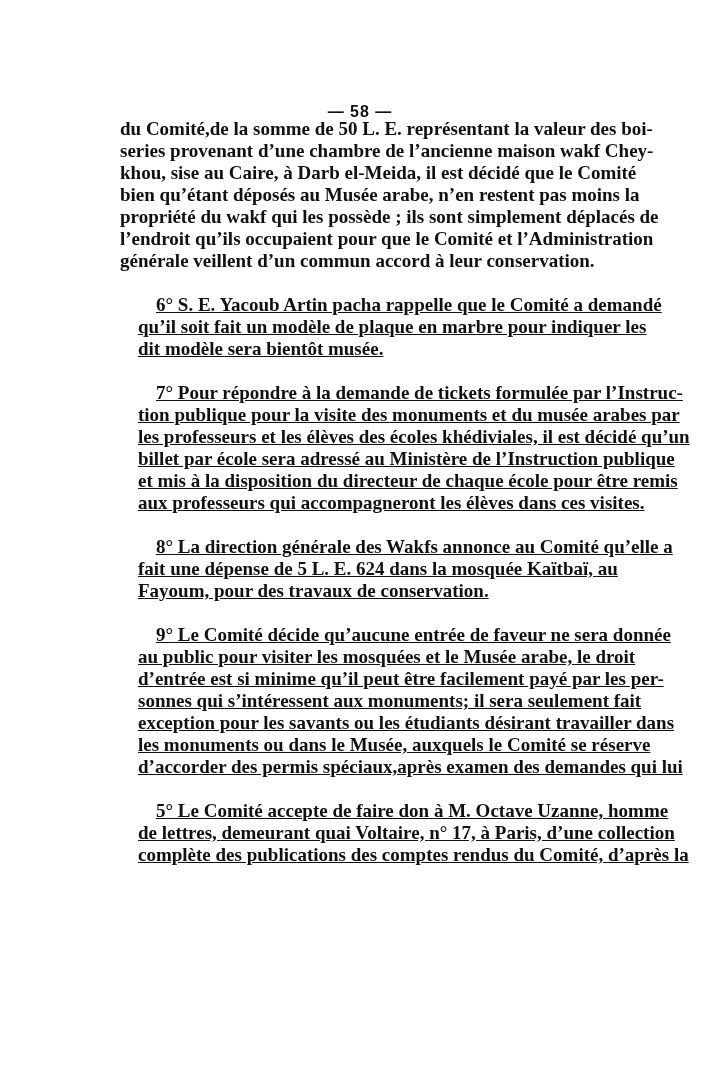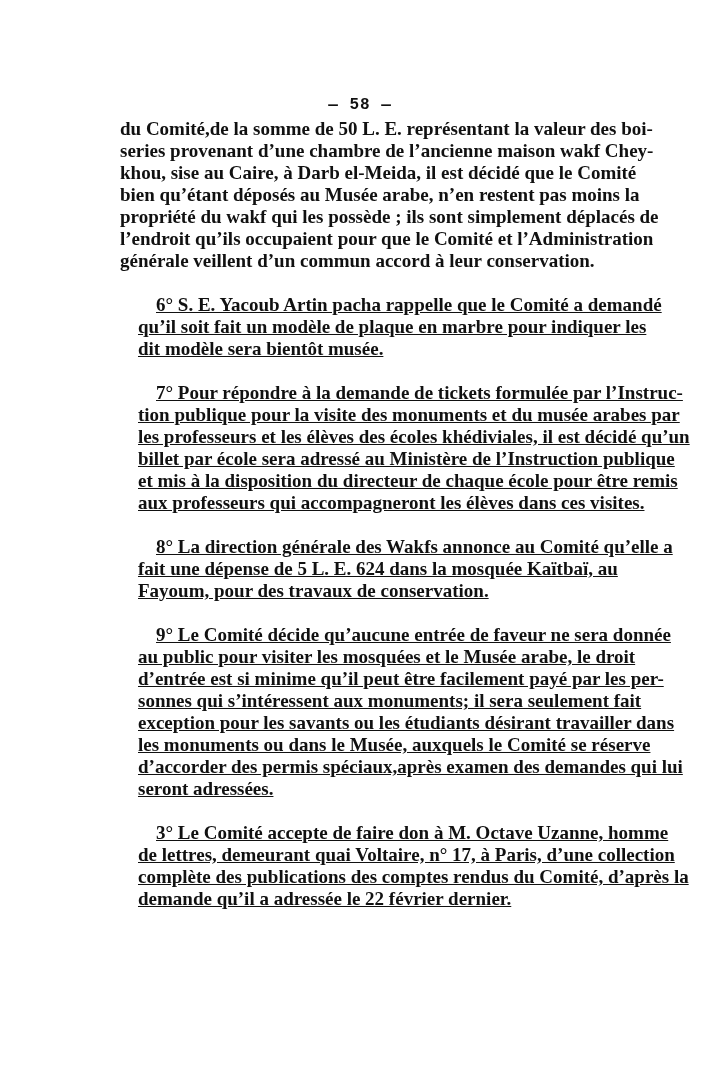--- a/index.html
+++ b/index.html
@@ -17,13 +17,13 @@
     }
     .page-number {
       position: absolute;
-      top: 96px;
+      top: 103px;
       left: 0;
       width: 720px;
       text-align: center;
       font-size: 16px;
       font-weight: bold;
-      font-family: Liberation Mono, monospace;
+      font-family: Liberation Sans, sans-serif;
       letter-spacing: 1px;
     }
     .text-block {

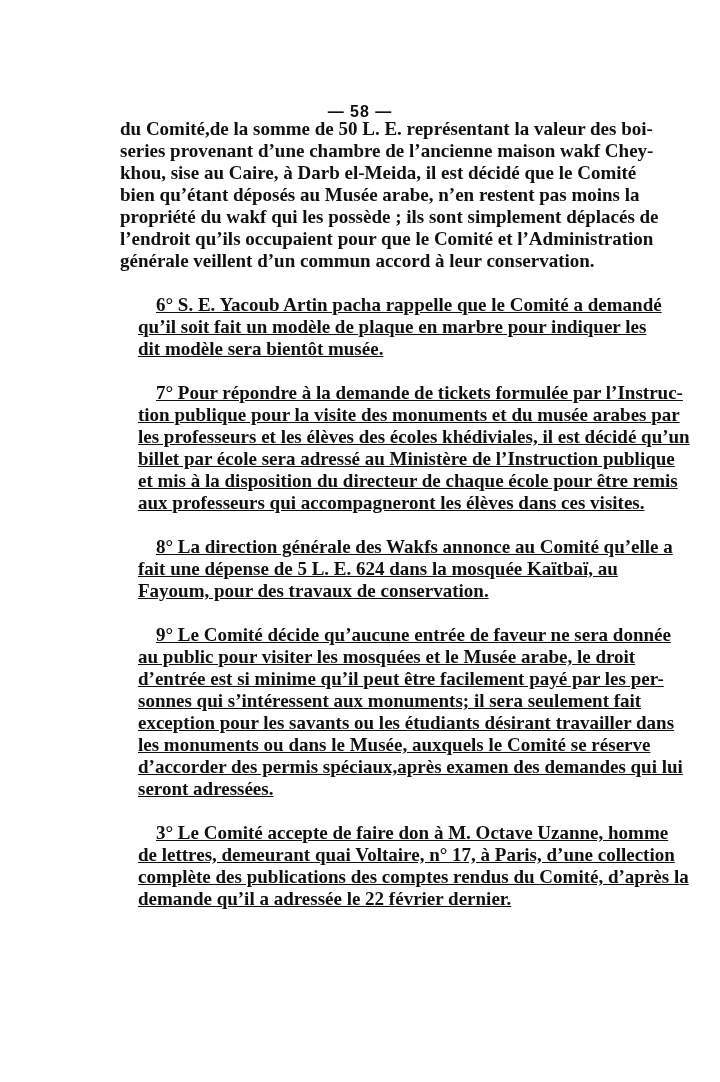--- a/index.html
+++ b/index.html
@@ -107,7 +107,6 @@
     <span class="line">exception pour les savants ou les étudiants  désirant travailler dans</span>
     <span class="line">les monuments ou dans  le Musée,  auxquels  le  Comité  se  réserve</span>
     <span class="line">d’accorder des  permis spéciaux,après examen des demandes qui lui</span>
-    <span class="line last">seront adressées.</span>
   </p>
 
   <p class="para indent">

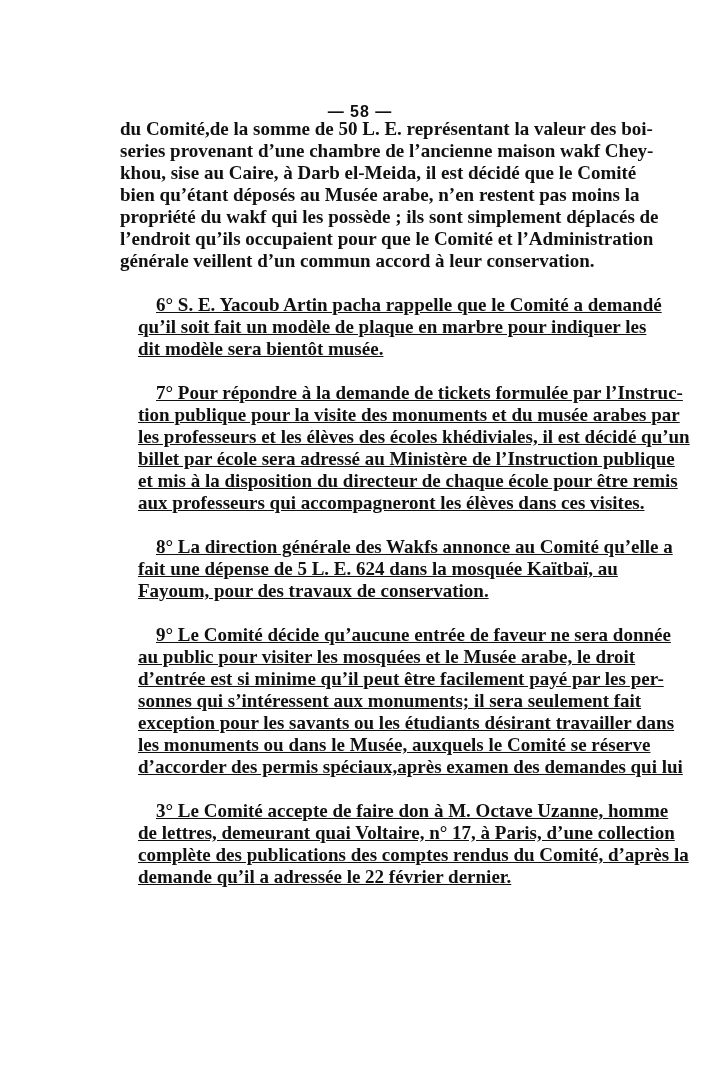--- a/index.html
+++ b/index.html
@@ -110,7 +110,7 @@
   </p>
 
   <p class="para indent">
-    <span class="line first">3° Le Comité accepte de faire don à  M. Octave Uzanne,  homme</span>
+    <span class="line first">5° Le Comité accepte de faire don à  M. Octave Uzanne,  homme</span>
     <span class="line">de lettres, demeurant quai Voltaire, n° 17, à Paris, d’une collection</span>
     <span class="line">complète des publications des comptes rendus du Comité, d’après la</span>
     <span class="line last">demande qu’il a adressée le 22 février dernier.</span>

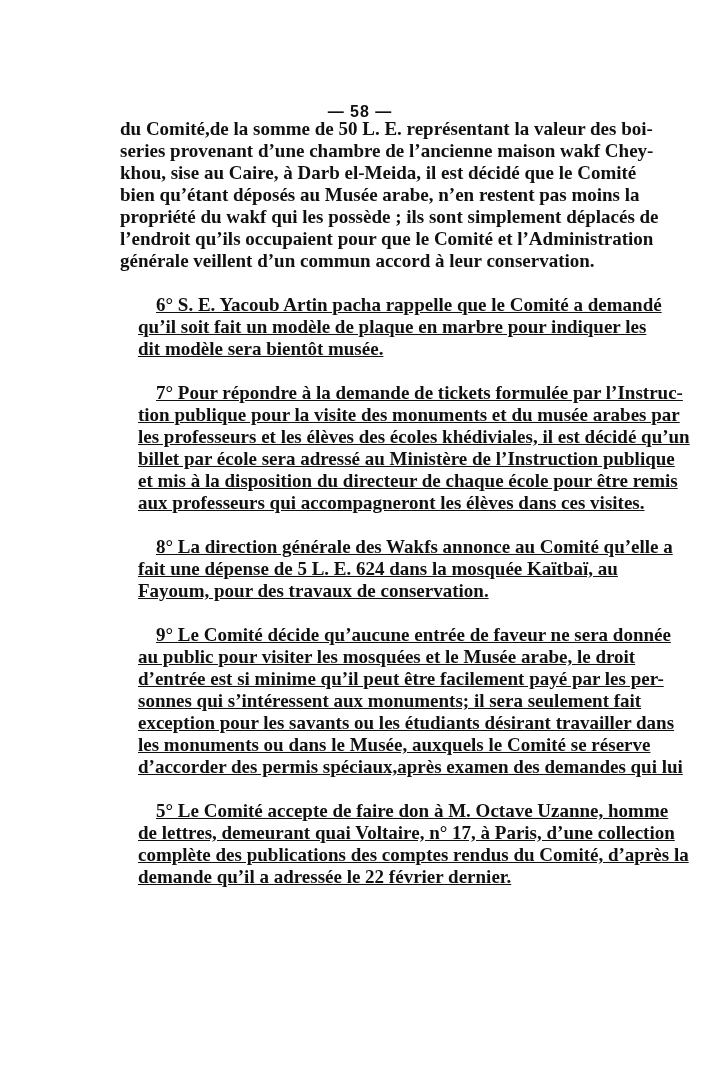--- a/index.html
+++ b/index.html
@@ -113,7 +113,6 @@
     <span class="line first">5° Le Comité accepte de faire don à  M. Octave Uzanne,  homme</span>
     <span class="line">de lettres, demeurant quai Voltaire, n° 17, à Paris, d’une collection</span>
     <span class="line">complète des publications des comptes rendus du Comité, d’après la</span>
-    <span class="line last">demande qu’il a adressée le 22 février dernier.</span>
   </p>
 </div>
 

